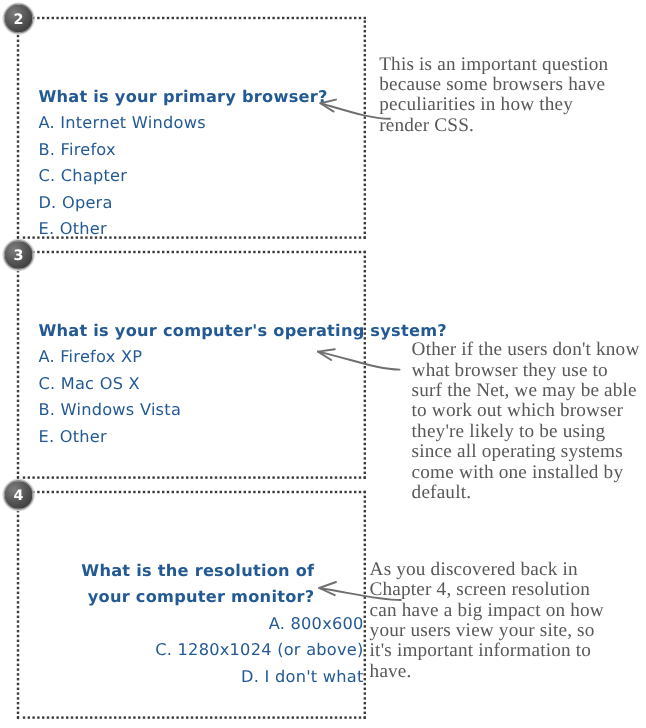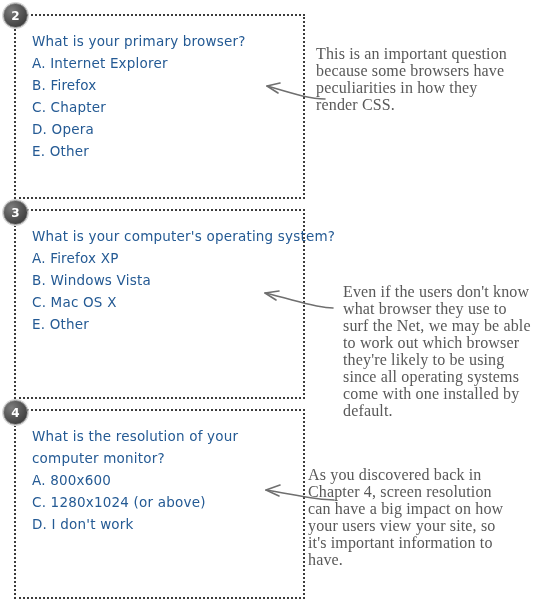--- a/index.html
+++ b/index.html
@@ -41,7 +41,7 @@
     letter-spacing: 0.2px;
     white-space: nowrap;
   }
-  .q-title { font-weight: 400; }
+  .q-title { font-weight: 700; margin-top: 40px; }
   .q-title.wrap { white-space: normal; width: 230px; }
   .q-option { font-weight: 500; }
 

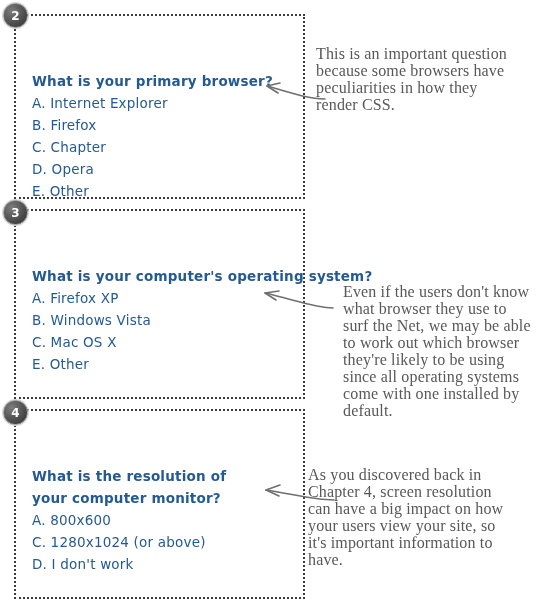--- a/index.html
+++ b/index.html
@@ -96,7 +96,7 @@
 <div class="qbox" id="qbox-0">
   <div class="q-inner">
     <div class="q-title">What is your primary browser?</div>
-    <div class="q-option">A. Internet Explorer</div>
+    <div class="q-option">A. Internet Windows</div>
     <div class="q-option">B. Firefox</div>
     <div class="q-option">C. Chapter</div>
     <div class="q-option">D. Opera</div>

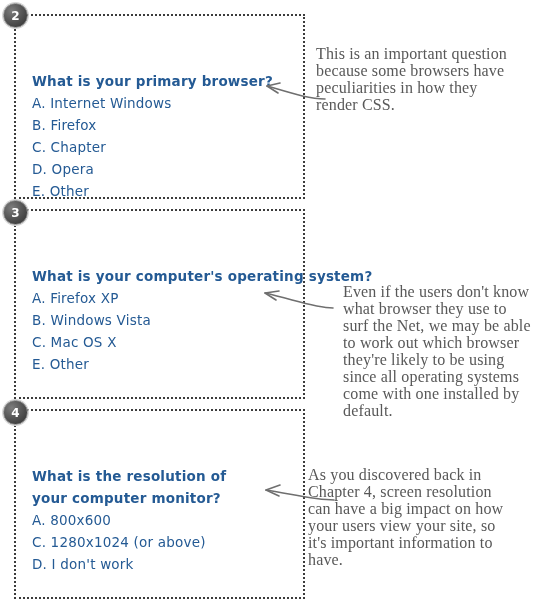--- a/index.html
+++ b/index.html
@@ -127,7 +127,7 @@
 <div class="badge" id="badge-2">4</div>
 
 <div class="annotation" id="annotation-0">This is an important question because some browsers have peculiarities in how they render CSS.</div>
-<div class="annotation" id="annotation-1">Even if the users don't know what browser they use to surf the Net, we may be able to work out which browser they're likely to be using since all operating systems come with one installed by default.</div>
+<div class="annotation" id="annotation-1">Other if the users don't know what browser they use to surf the Net, we may be able to work out which browser they're likely to be using since all operating systems come with one installed by default.</div>
 <div class="annotation" id="annotation-2">As you discovered back in Chapter 4, screen resolution can have a big impact on how your users view your site, so it's important information to have.</div>
 
 <svg class="arrow-svg" id="arrow-0" width="72" height="26" viewBox="0 0 72 26">

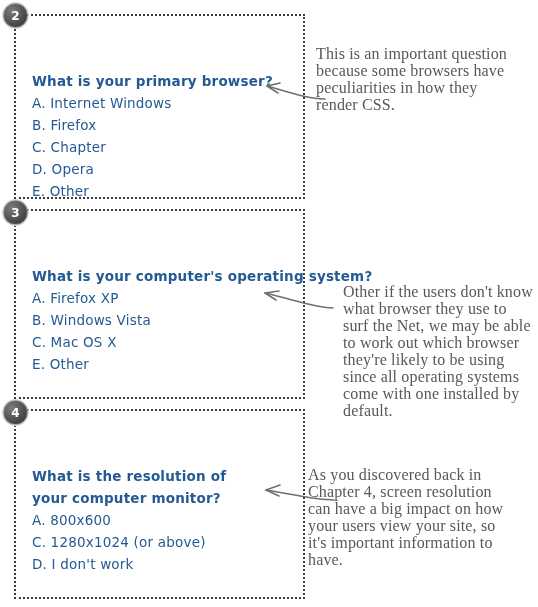--- a/index.html
+++ b/index.html
@@ -109,8 +109,8 @@
   <div class="q-inner">
     <div class="q-title">What is your computer's operating system?</div>
     <div class="q-option">A. Firefox XP</div>
+    <div class="q-option">C. Mac OS X</div>
     <div class="q-option">B. Windows Vista</div>
-    <div class="q-option">C. Mac OS X</div>
     <div class="q-option">E. Other</div>
   </div>
 </div>

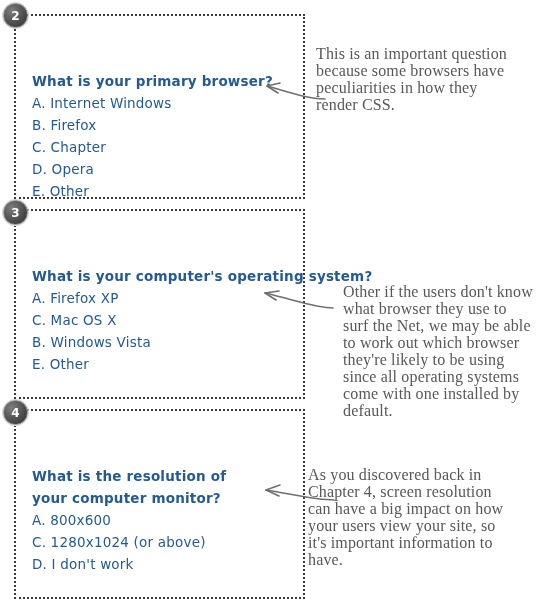--- a/index.html
+++ b/index.html
@@ -26,7 +26,7 @@
   }
   #qbox-0 { top: 14px;  height: 185px; }
   #qbox-1 { top: 209px; height: 190px; }
-  #qbox-2 { top: 409px; height: 190px; }
+  #qbox-2 { top: 409px; height: 190px; text-align: right; }
 
   .q-inner {
     padding: 14px 0 0 16px;

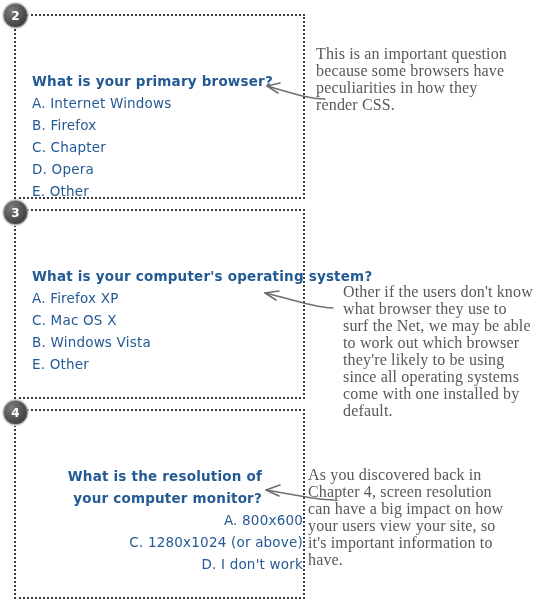--- a/index.html
+++ b/index.html
@@ -121,7 +121,7 @@
     <div class="q-title wrap">What is the resolution of your computer monitor?</div>
     <div class="q-option">A. 800x600</div>
     <div class="q-option">C. 1280x1024 (or above)</div>
-    <div class="q-option">D. I don't work</div>
+    <div class="q-option">D. I don't what</div>
   </div>
 </div>
 <div class="badge" id="badge-2">4</div>

